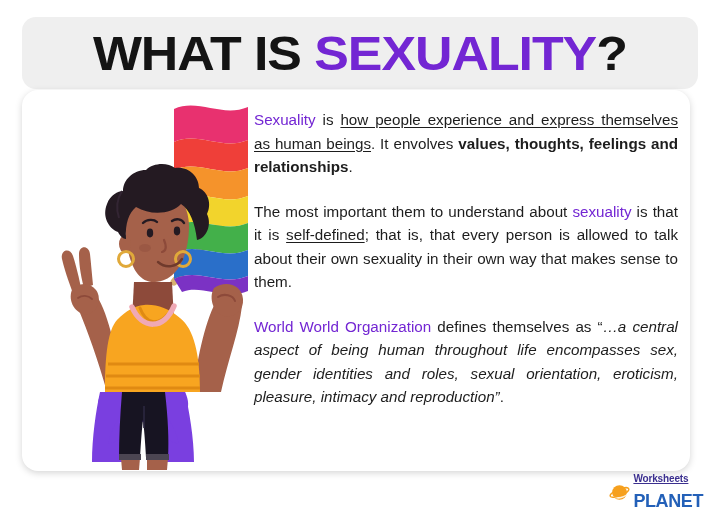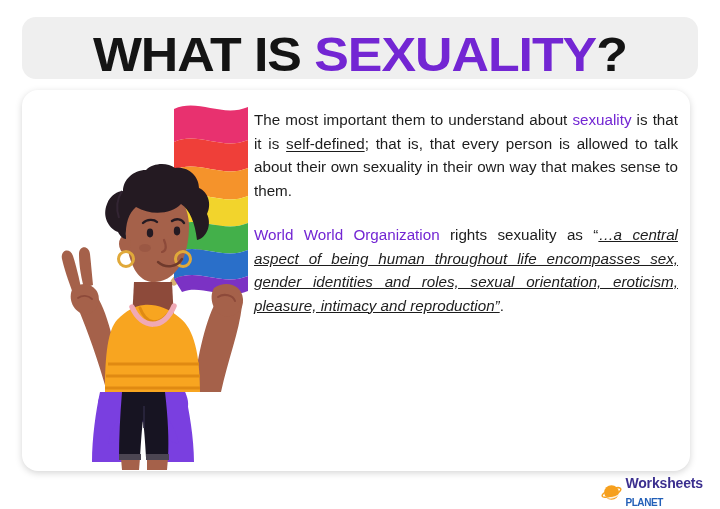--- a/index.html
+++ b/index.html
@@ -27,11 +27,11 @@
     left: 22px;
     top: 17px;
     width: 676px;
-    height: 62px;
+    height: 72px;
     background: #efefef;
     border-radius: 14px;
     display: flex;
-    align-items: flex-end;
+    align-items: center;
     justify-content: center;
     box-sizing: border-box;
   }

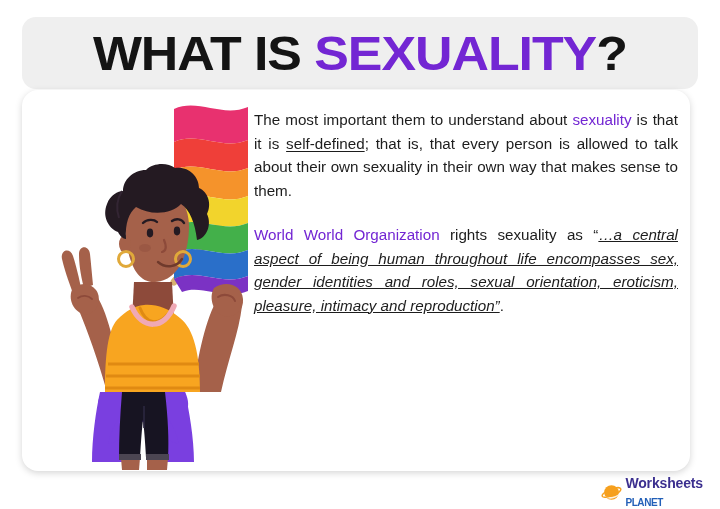--- a/index.html
+++ b/index.html
@@ -276,6 +276,9 @@
 
     <div id="text-column">
 
+      <p class="para">
+        <span class="accent">Sexuality</span><span> is </span><span class="uline">how people experience and express themselves as human beings</span><span>. It envolves </span><span class="bold">values, thoughts, feelings and relationships</span><span>.</span>
+      </p>
 
       <p class="para">
         <span>The most important them to understand about </span><span class="accent">sexuality</span><span> is that it is </span><span class="bold-uline">self-defined</span><span>; that is, that every person is allowed to talk about their own sexuality in their own way that makes sense to them.</span>

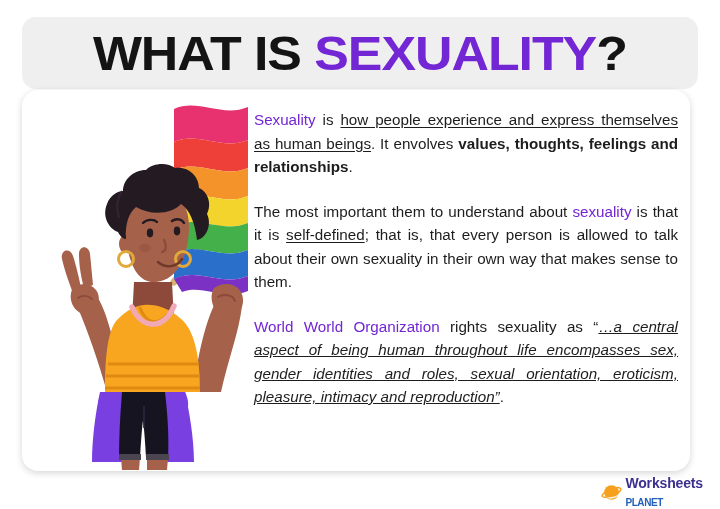--- a/index.html
+++ b/index.html
@@ -285,7 +285,7 @@
       </p>
 
       <p class="para">
-        <span class="accent">World World Organization</span><span> rights sexuality as “</span><span class="ital">…a central aspect of being human throughout life encompasses sex, gender identities and roles, sexual orientation, eroticism, pleasure, intimacy and reproduction”</span><span>.</span>
+        <span class="accent">World World Organization</span><span> defines themselves as “</span><span class="ital">…a central aspect of being human throughout life encompasses sex, gender identities and roles, sexual orientation, eroticism, pleasure, intimacy and reproduction”</span><span>.</span>
       </p>
 
     </div>

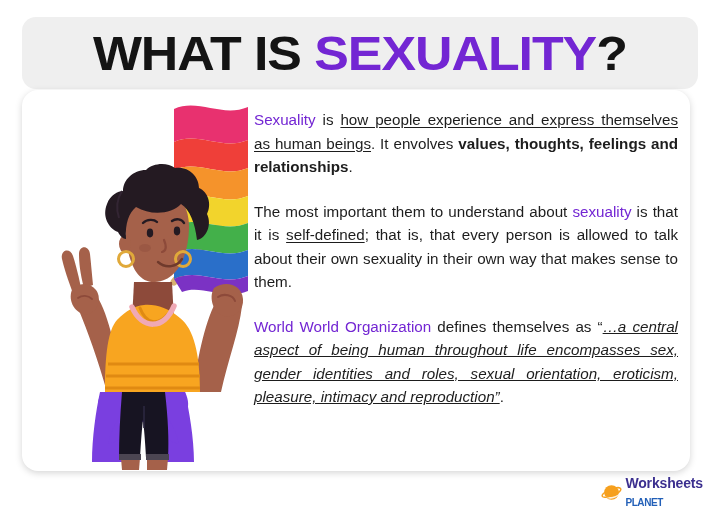--- a/index.html
+++ b/index.html
@@ -93,7 +93,7 @@
   .uline { text-decoration: underline; text-underline-offset: 2px; }
   .bold { font-weight: bold; }
   .bold-uline { font-weight: normal; text-decoration: underline; text-underline-offset: 2px; }
-  .ital { font-style: italic; text-decoration: underline; }
+  .ital { font-style: italic; }
 
   
   #footer {

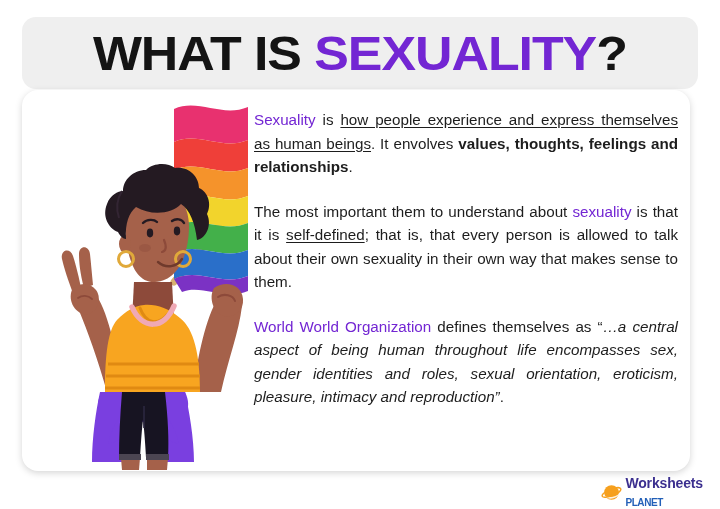--- a/index.html
+++ b/index.html
@@ -153,9 +153,10 @@
   #brand-top {
     font-family: "Liberation Sans", sans-serif;
     font-weight: bold;
-    font-size: 14px;
+    font-size: 10px;
     color: #3b2f8f;
     letter-spacing: -0.15px;
+    text-decoration: underline;
   }
   #brand-bottom {
     font-family: "Liberation Sans", sans-serif;

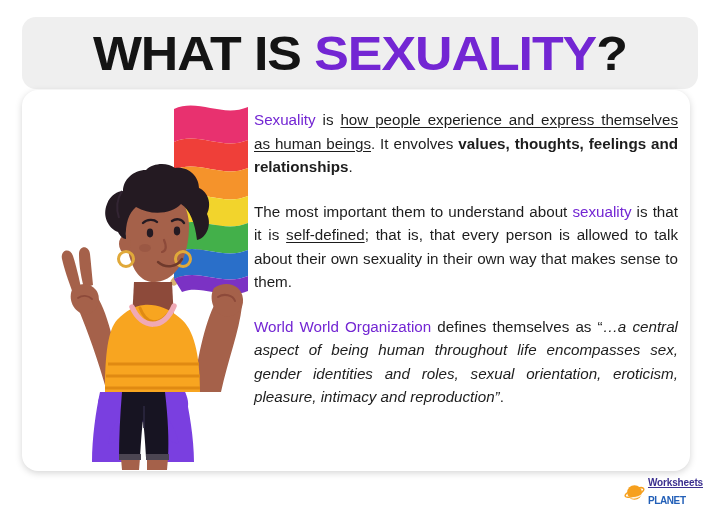--- a/index.html
+++ b/index.html
@@ -161,7 +161,7 @@
   #brand-bottom {
     font-family: "Liberation Sans", sans-serif;
     font-weight: bold;
-    font-size: 10px;
+    font-size: 18px;
     color: #2360b8;
     letter-spacing: -0.4px;
     margin-top: 8px;

